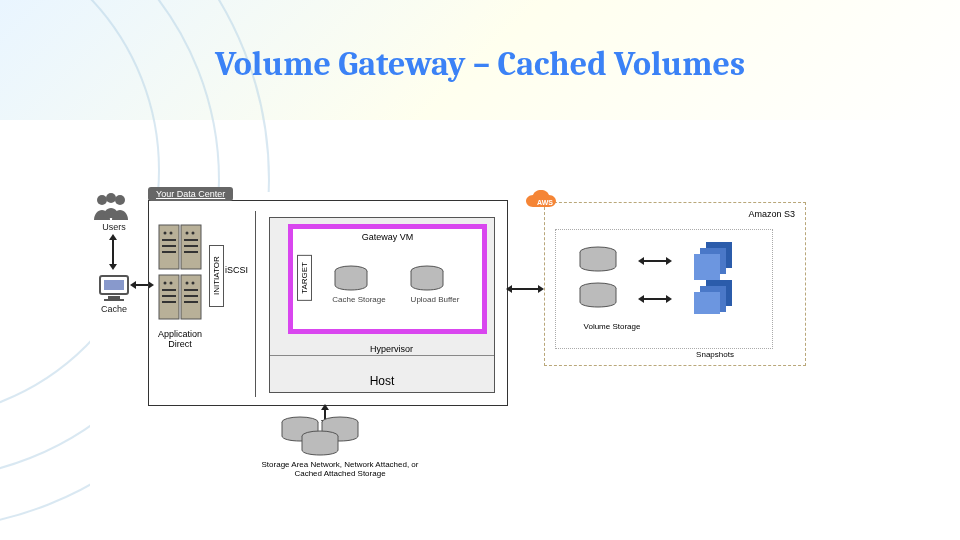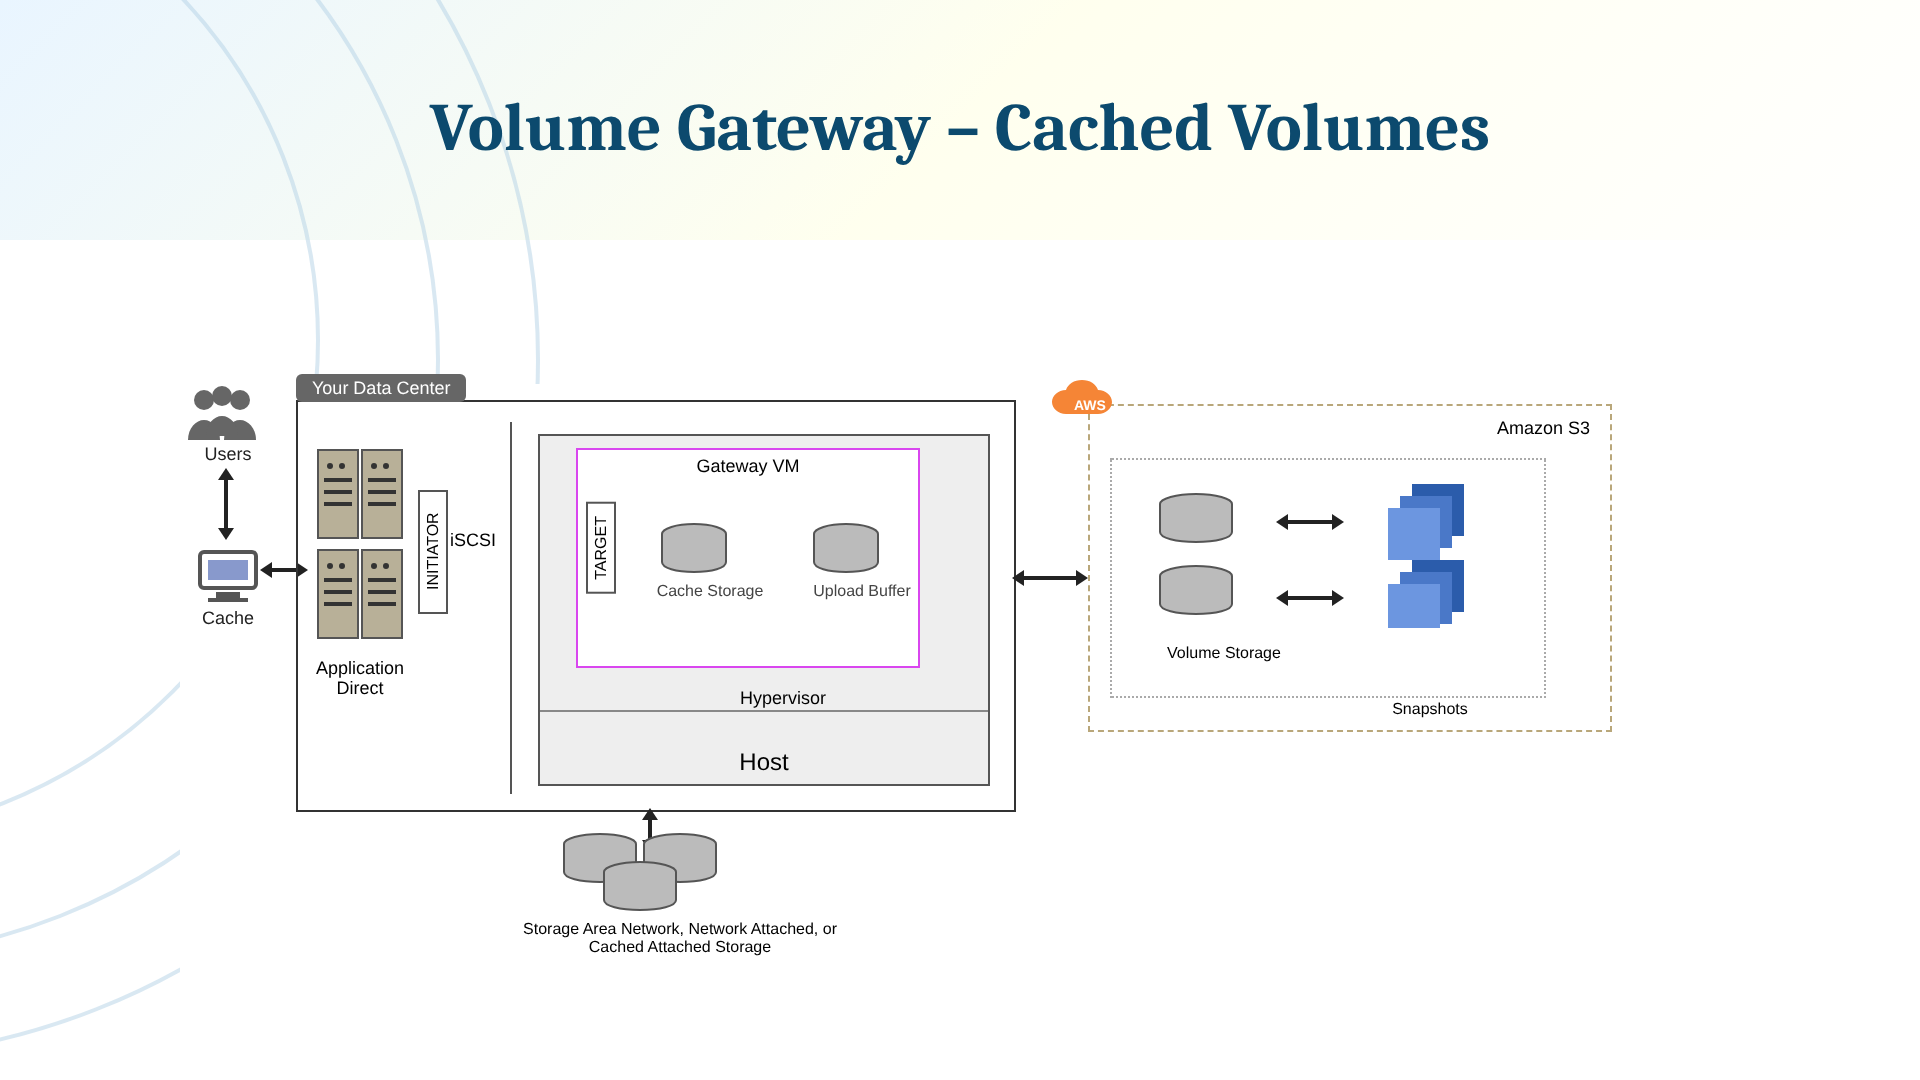--- a/index.html
+++ b/index.html
@@ -32,7 +32,7 @@
     text-align: center;
     font-family: Cambria, Georgia, serif;
     font-size: 34px;
-    color: #0c4a6e;
+    color: #3b82f6;
   }
   .diagram {
     position: absolute;

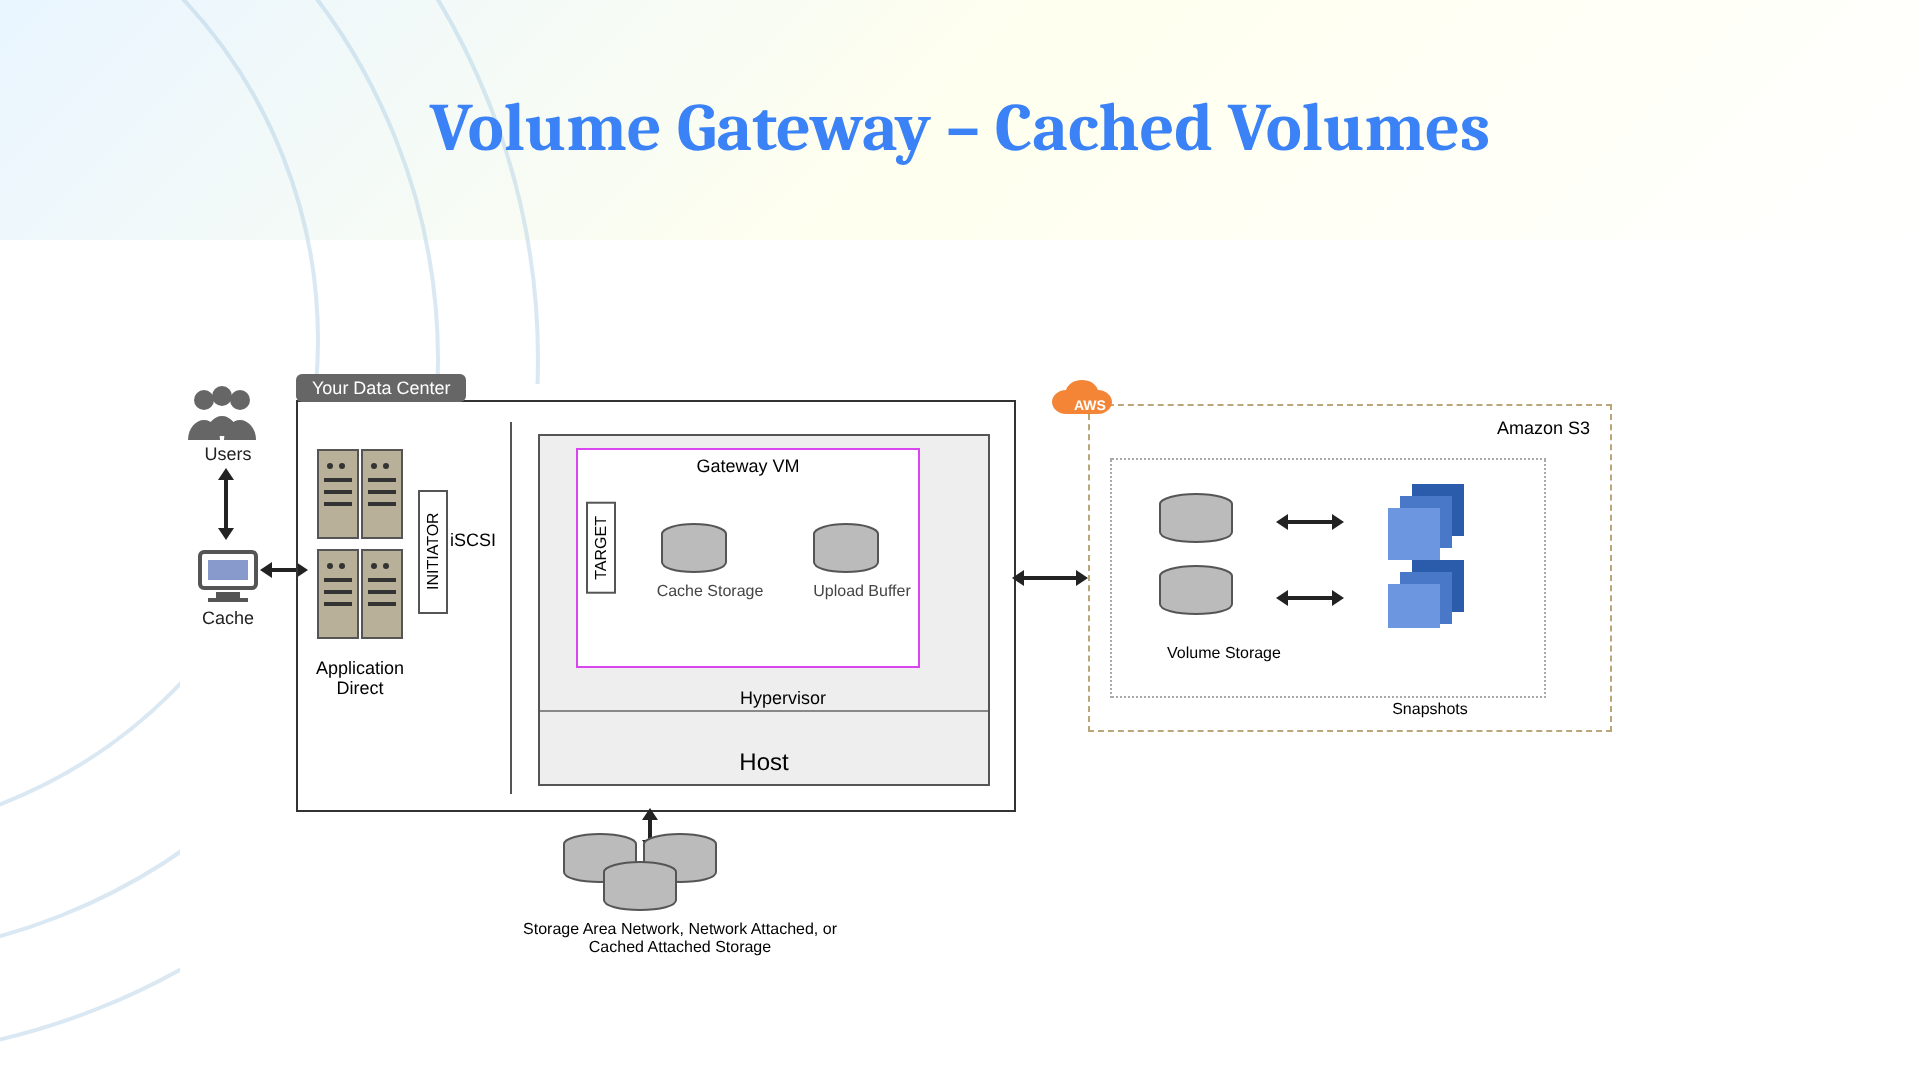--- a/index.html
+++ b/index.html
@@ -59,6 +59,7 @@
     font-size: 9px;
     padding: 2px 8px;
     border-radius: 3px;
+    text-decoration: underline;
   }
   .server-group { position: absolute; left: 6px; top: 22px; width: 50px; }
   .app-label { position: absolute; left: 0; top: 128px; width: 62px; text-align: center; font-size: 9px; }

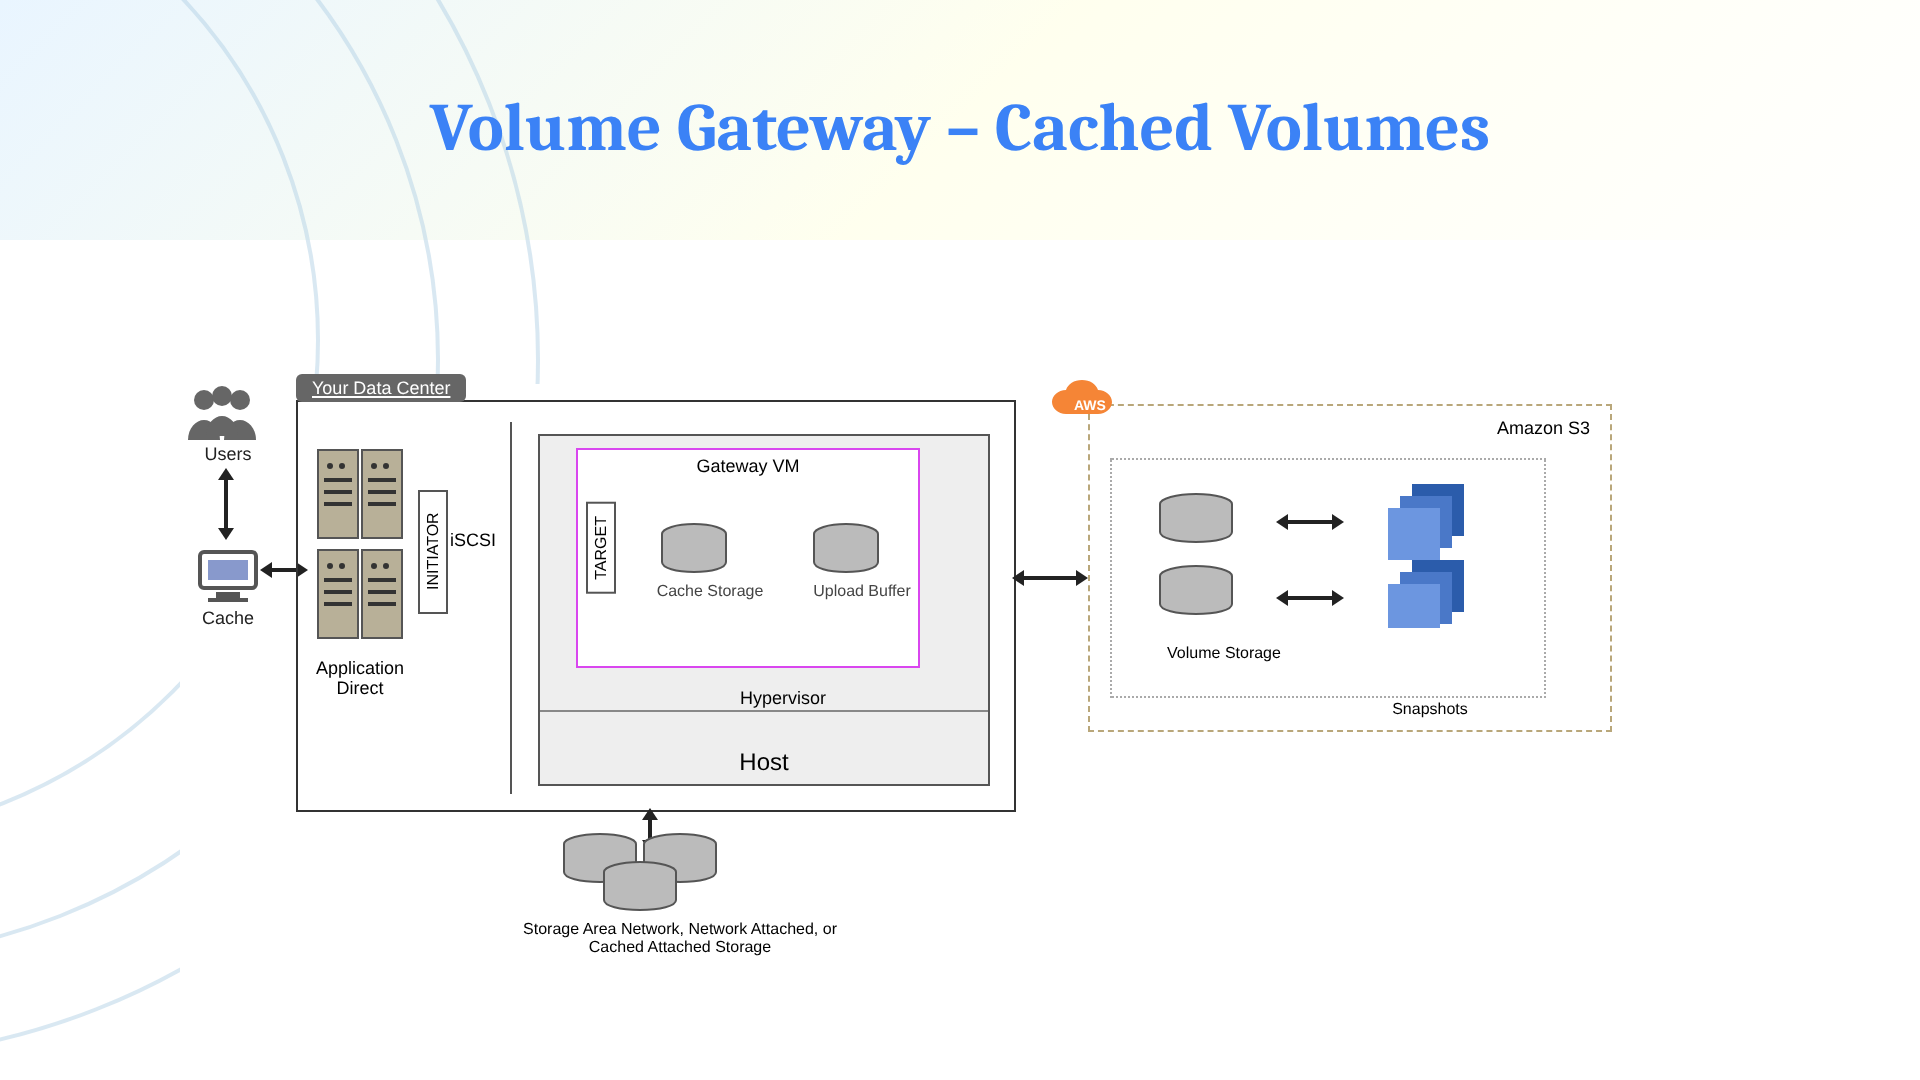--- a/index.html
+++ b/index.html
@@ -87,8 +87,8 @@
   .gateway-vm {
     position: absolute;
     left: 18px; top: 6px;
-    width: 172px; height: 110px;
-    border: 1px solid #d946ef;
+    width: 199px; height: 110px;
+    border: 5px solid #d946ef;
     background: #fff;
   }
   .gateway-title { font-size: 9px; text-align: center; margin-top: 3px; }

